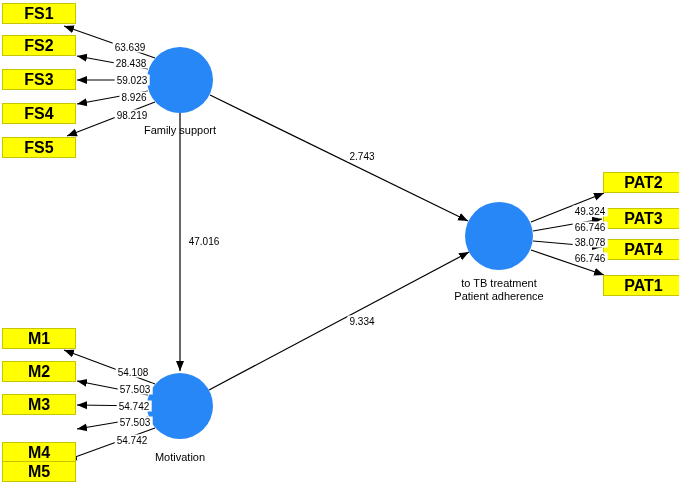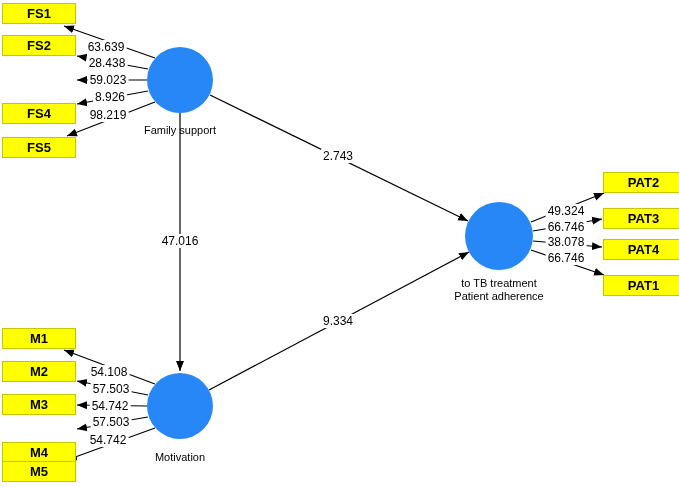--- a/index.html
+++ b/index.html
@@ -15,7 +15,7 @@
     background:var(--indicator-fill,#ffff00);
     border:1px solid var(--indicator-border,#c6c600);
     display:flex;align-items:center;justify-content:center;
-    font-size:13px;font-weight:700;
+    font-size:16px;font-weight:700;
   }
   .box.pat{width:81px;}
   .circle{

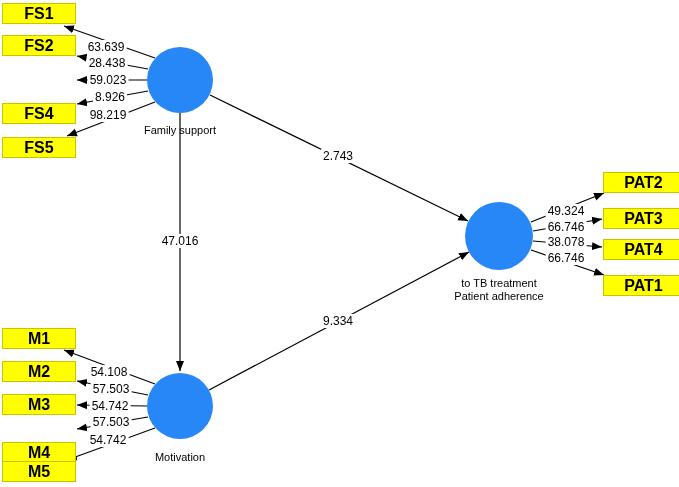--- a/index.html
+++ b/index.html
@@ -27,7 +27,7 @@
   }
   .val{
     position:absolute;transform:translate(-50%,-50%);
-    background:#fff;padding:0 2px;font-size:12px;white-space:nowrap;
+    background:#fff;padding:0 2px;font-size:10px;white-space:nowrap;margin-left:24px;
   }
 </style>
 </head>

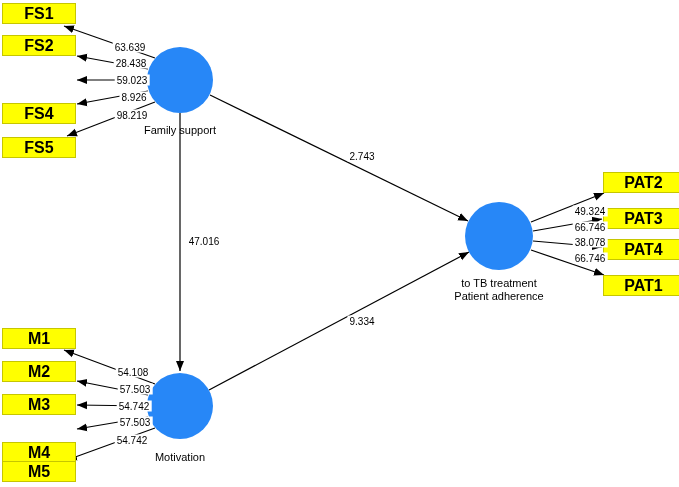--- a/index.html
+++ b/index.html
@@ -78,6 +78,9 @@
   <div class="box" style="left:2px;top:35px">
       <span>FS2</span>
     </div>
+  <div class="box" style="left:2px;top:69px">
+      <span>FS3</span>
+    </div>
   <div class="box" style="left:2px;top:103px">
       <span>FS4</span>
     </div>

